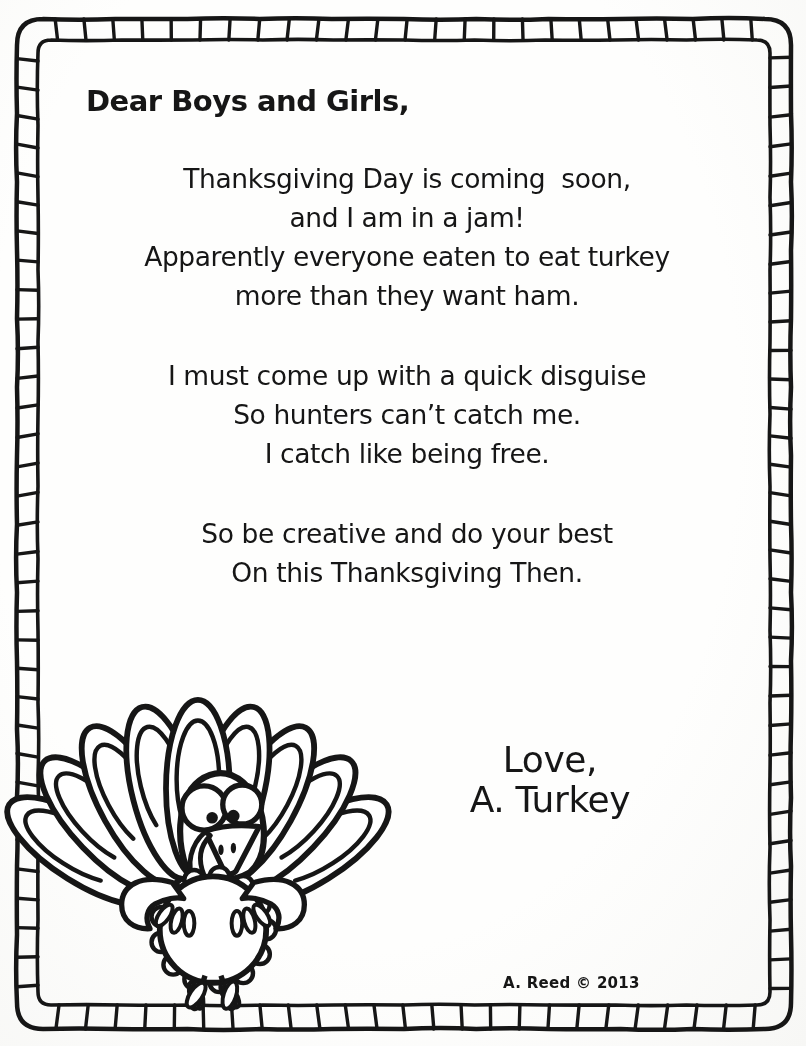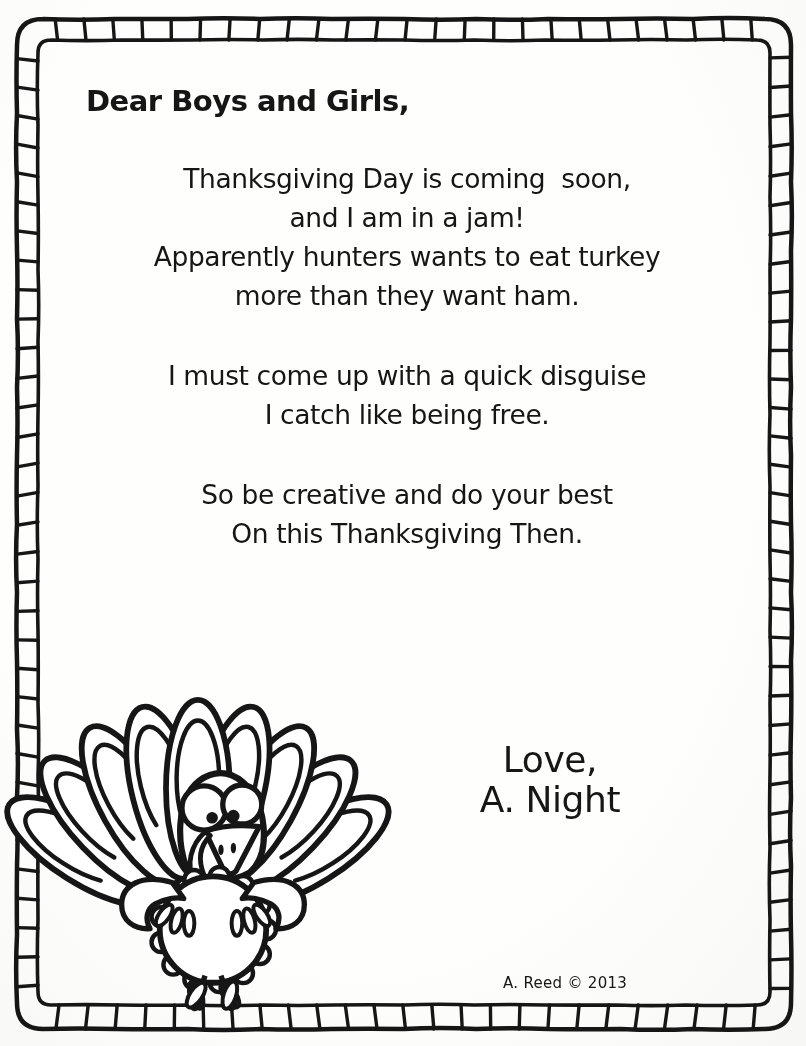--- a/index.html
+++ b/index.html
@@ -167,7 +167,7 @@
     <div class="stanza">
       <div class="line">Thanksgiving Day is coming  soon,</div>
       <div class="line">and I am in a jam!</div>
-      <div class="line">Apparently hunters wants to eat turkey</div>
+      <div class="line">Apparently everyone eaten to eat turkey</div>
       <div class="line">more than they want ham.</div>
     </div>
 

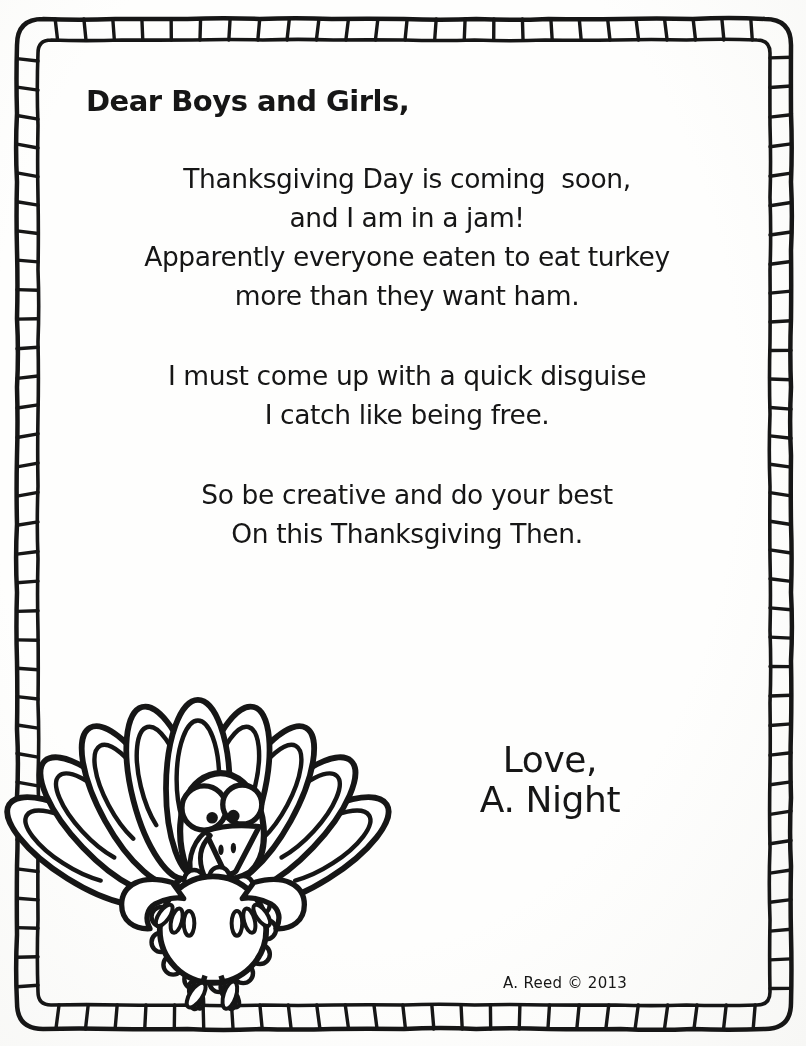--- a/index.html
+++ b/index.html
@@ -173,6 +173,7 @@
 
     <div class="stanza">
       <div class="line">I must come up with a quick disguise</div>
+      <div class="line">So hunters can’t catch me.</div>
       <div class="line">I catch like being free.</div>
     </div>
 

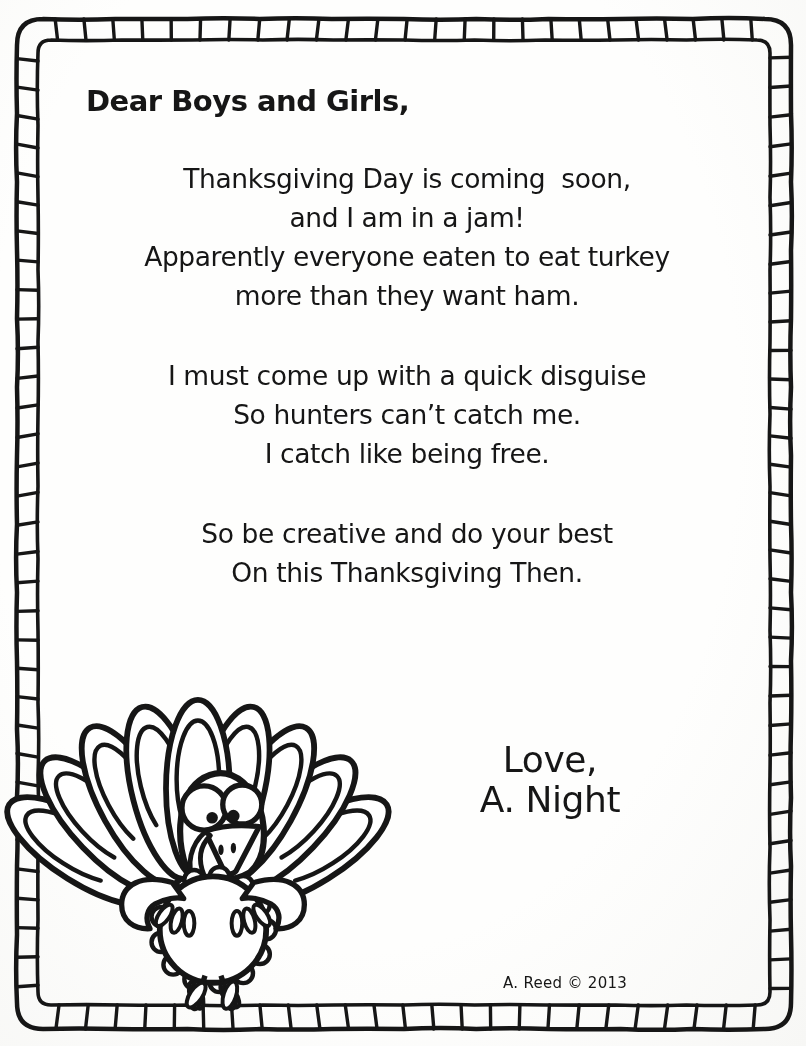--- a/index.html
+++ b/index.html
@@ -185,7 +185,7 @@
 
   <div class="closing">
     <div>Love,</div>
-    <div>A. Night</div>
+    <div>A. Turkey</div>
   </div>
 
   <div class="credit">A. Reed ©  2013</div>

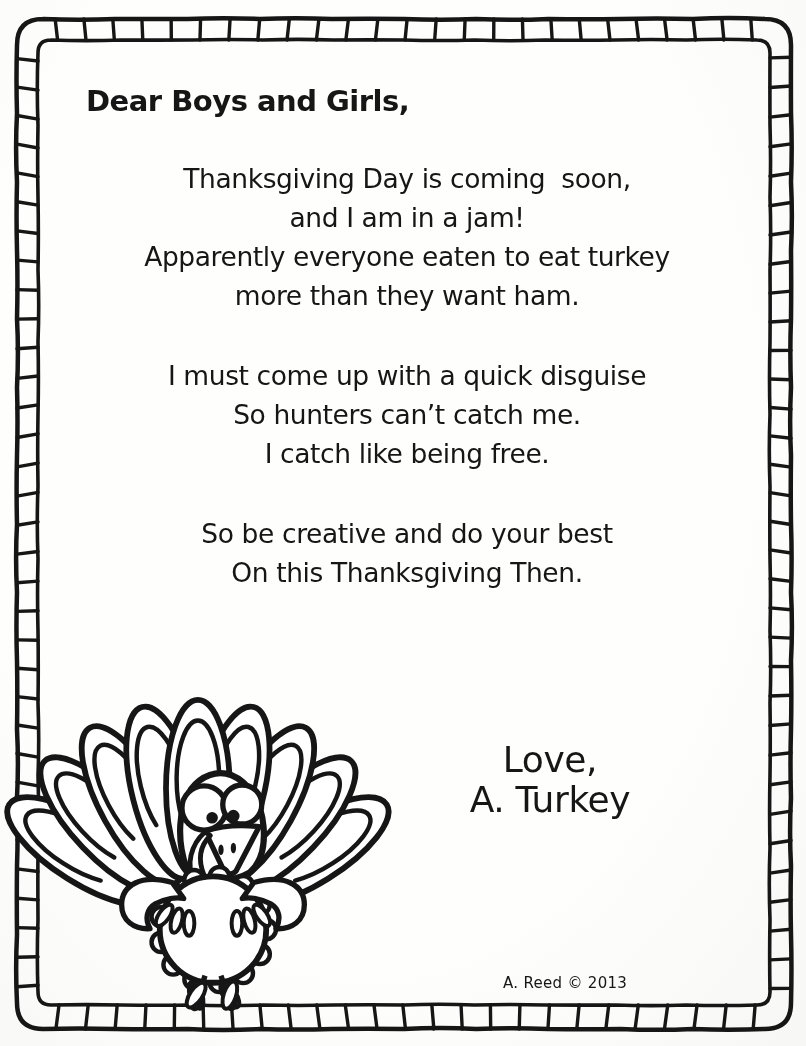--- a/index.html
+++ b/index.html
@@ -31,7 +31,7 @@
   }
   .credit{
     position:absolute;left:503px;top:974px;
-    font-size:15px;font-weight:400;letter-spacing:0.3px;
+    font-size:15px;font-weight:700;letter-spacing:0.3px;
   }
   .turkey-svg{position:absolute;left:8px;top:683px;width:355px;height:337px;overflow:visible;}
 </style>

